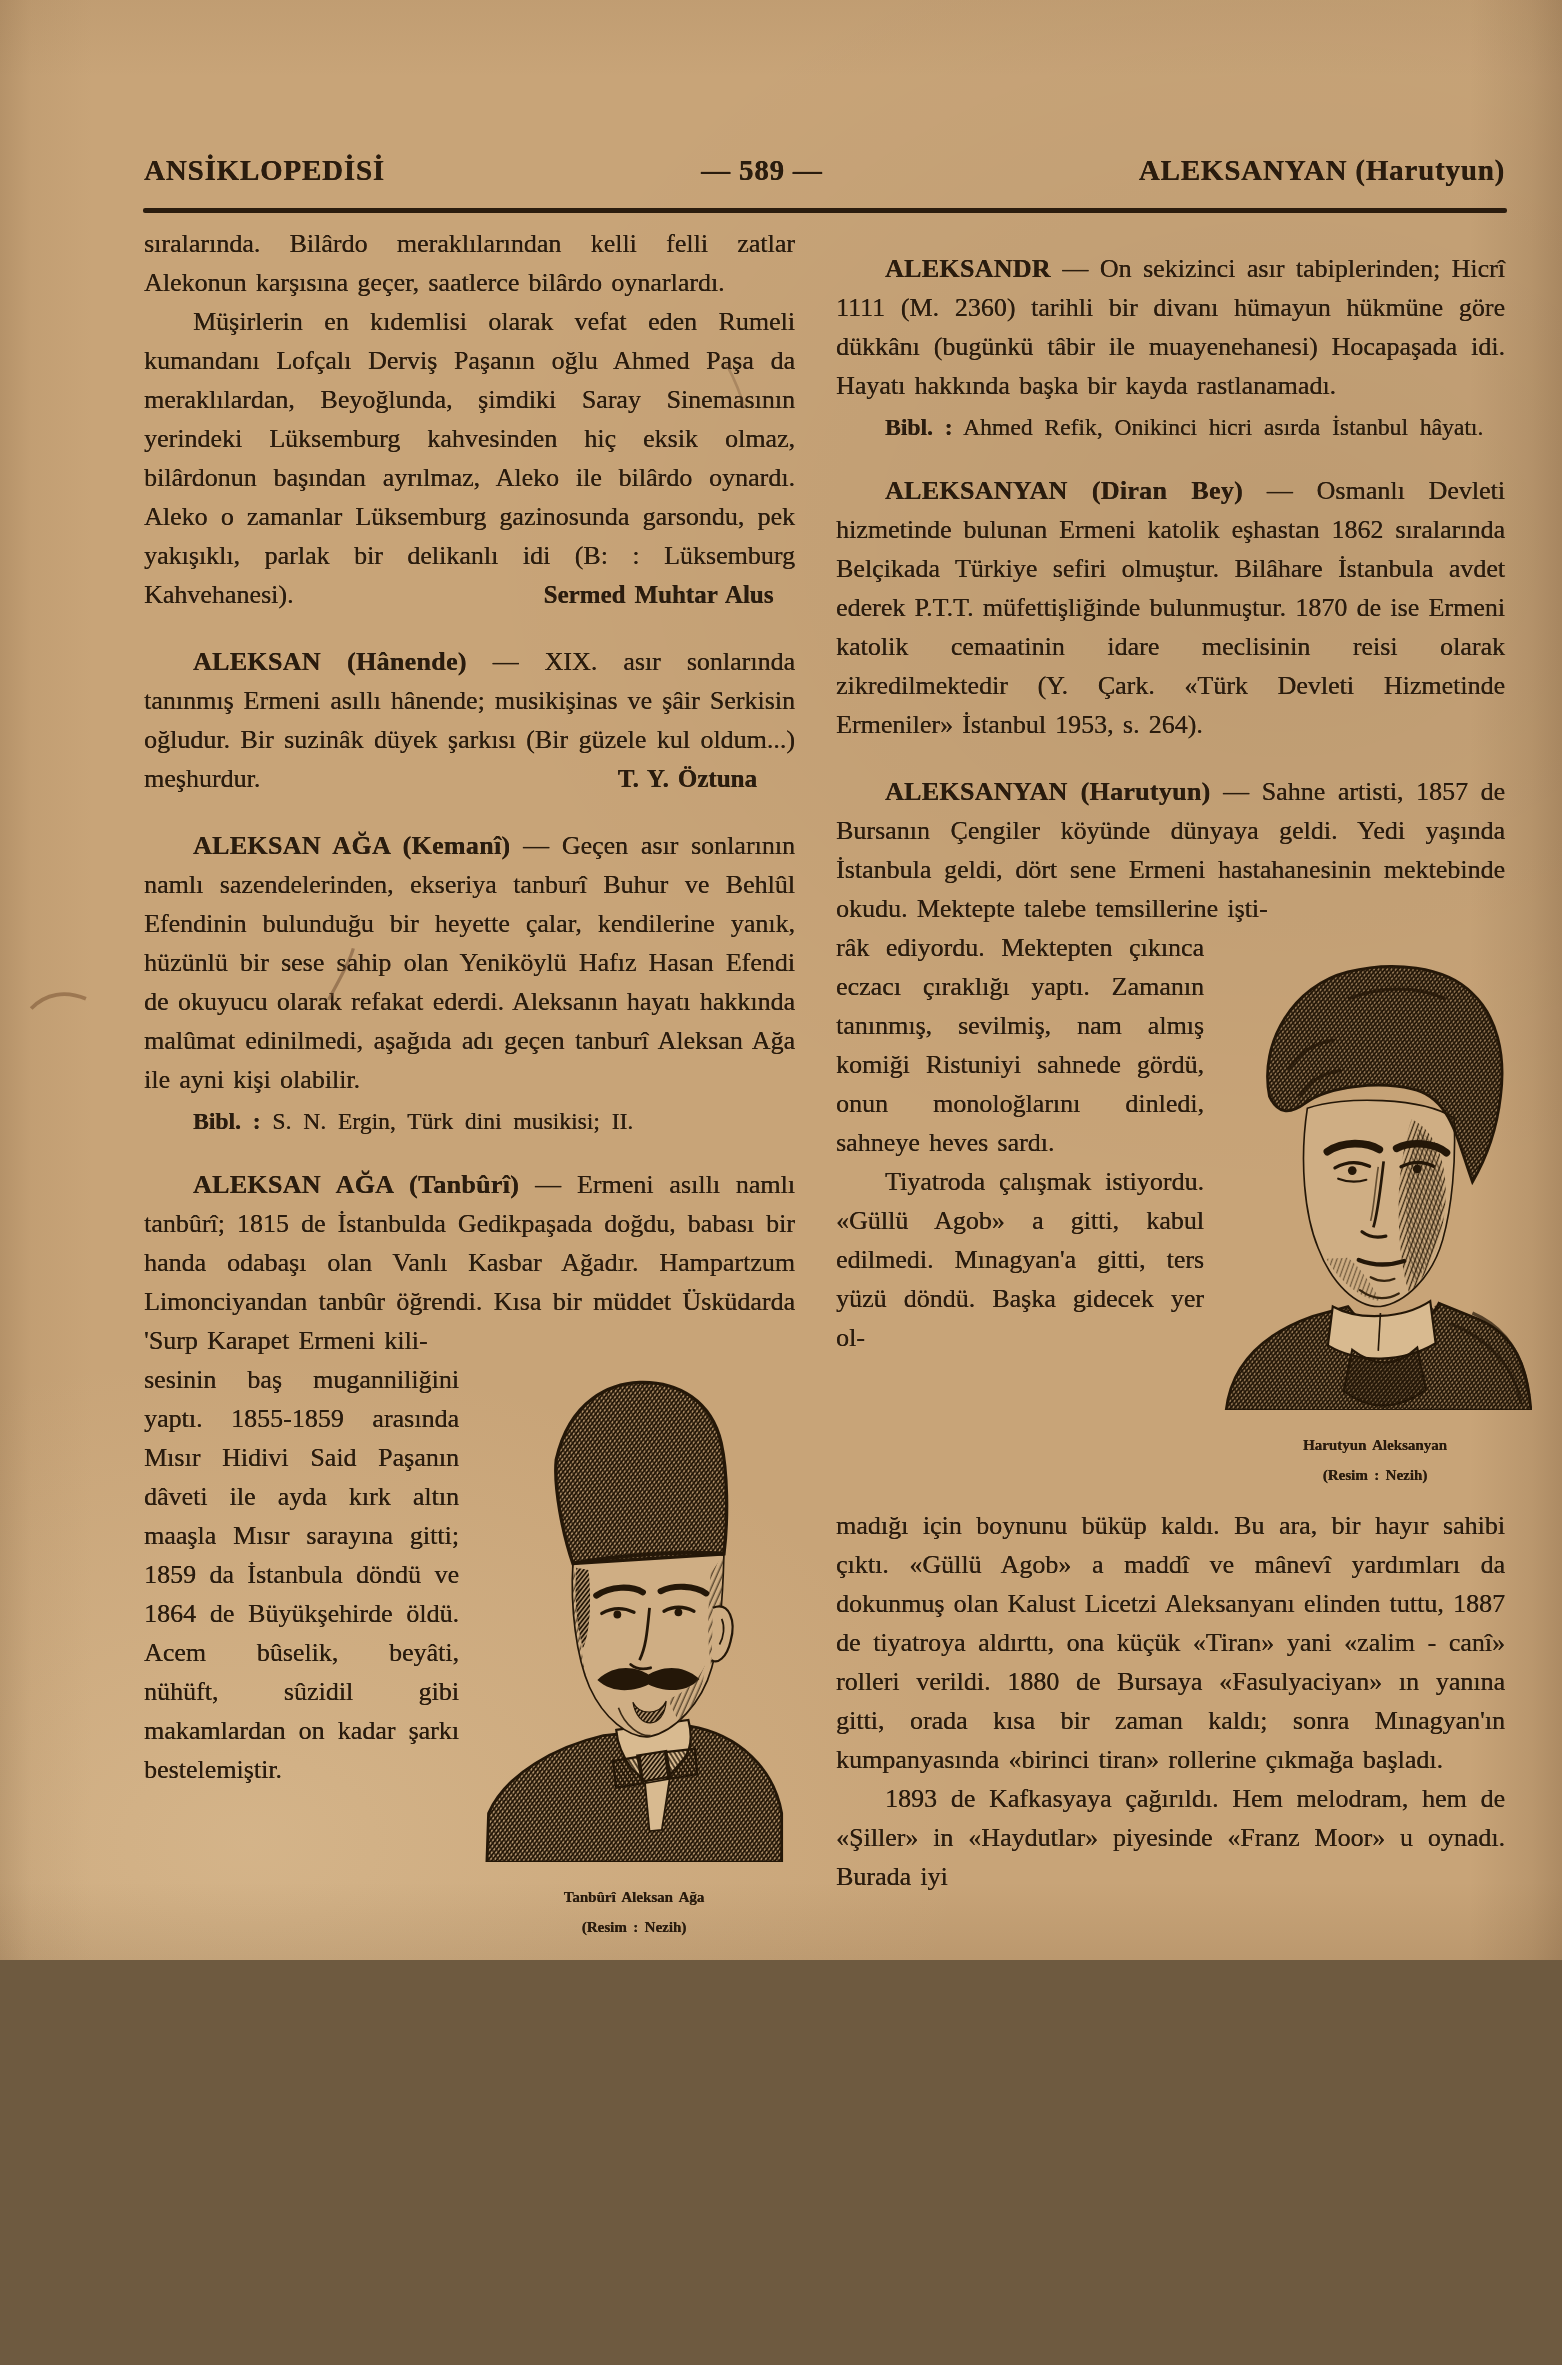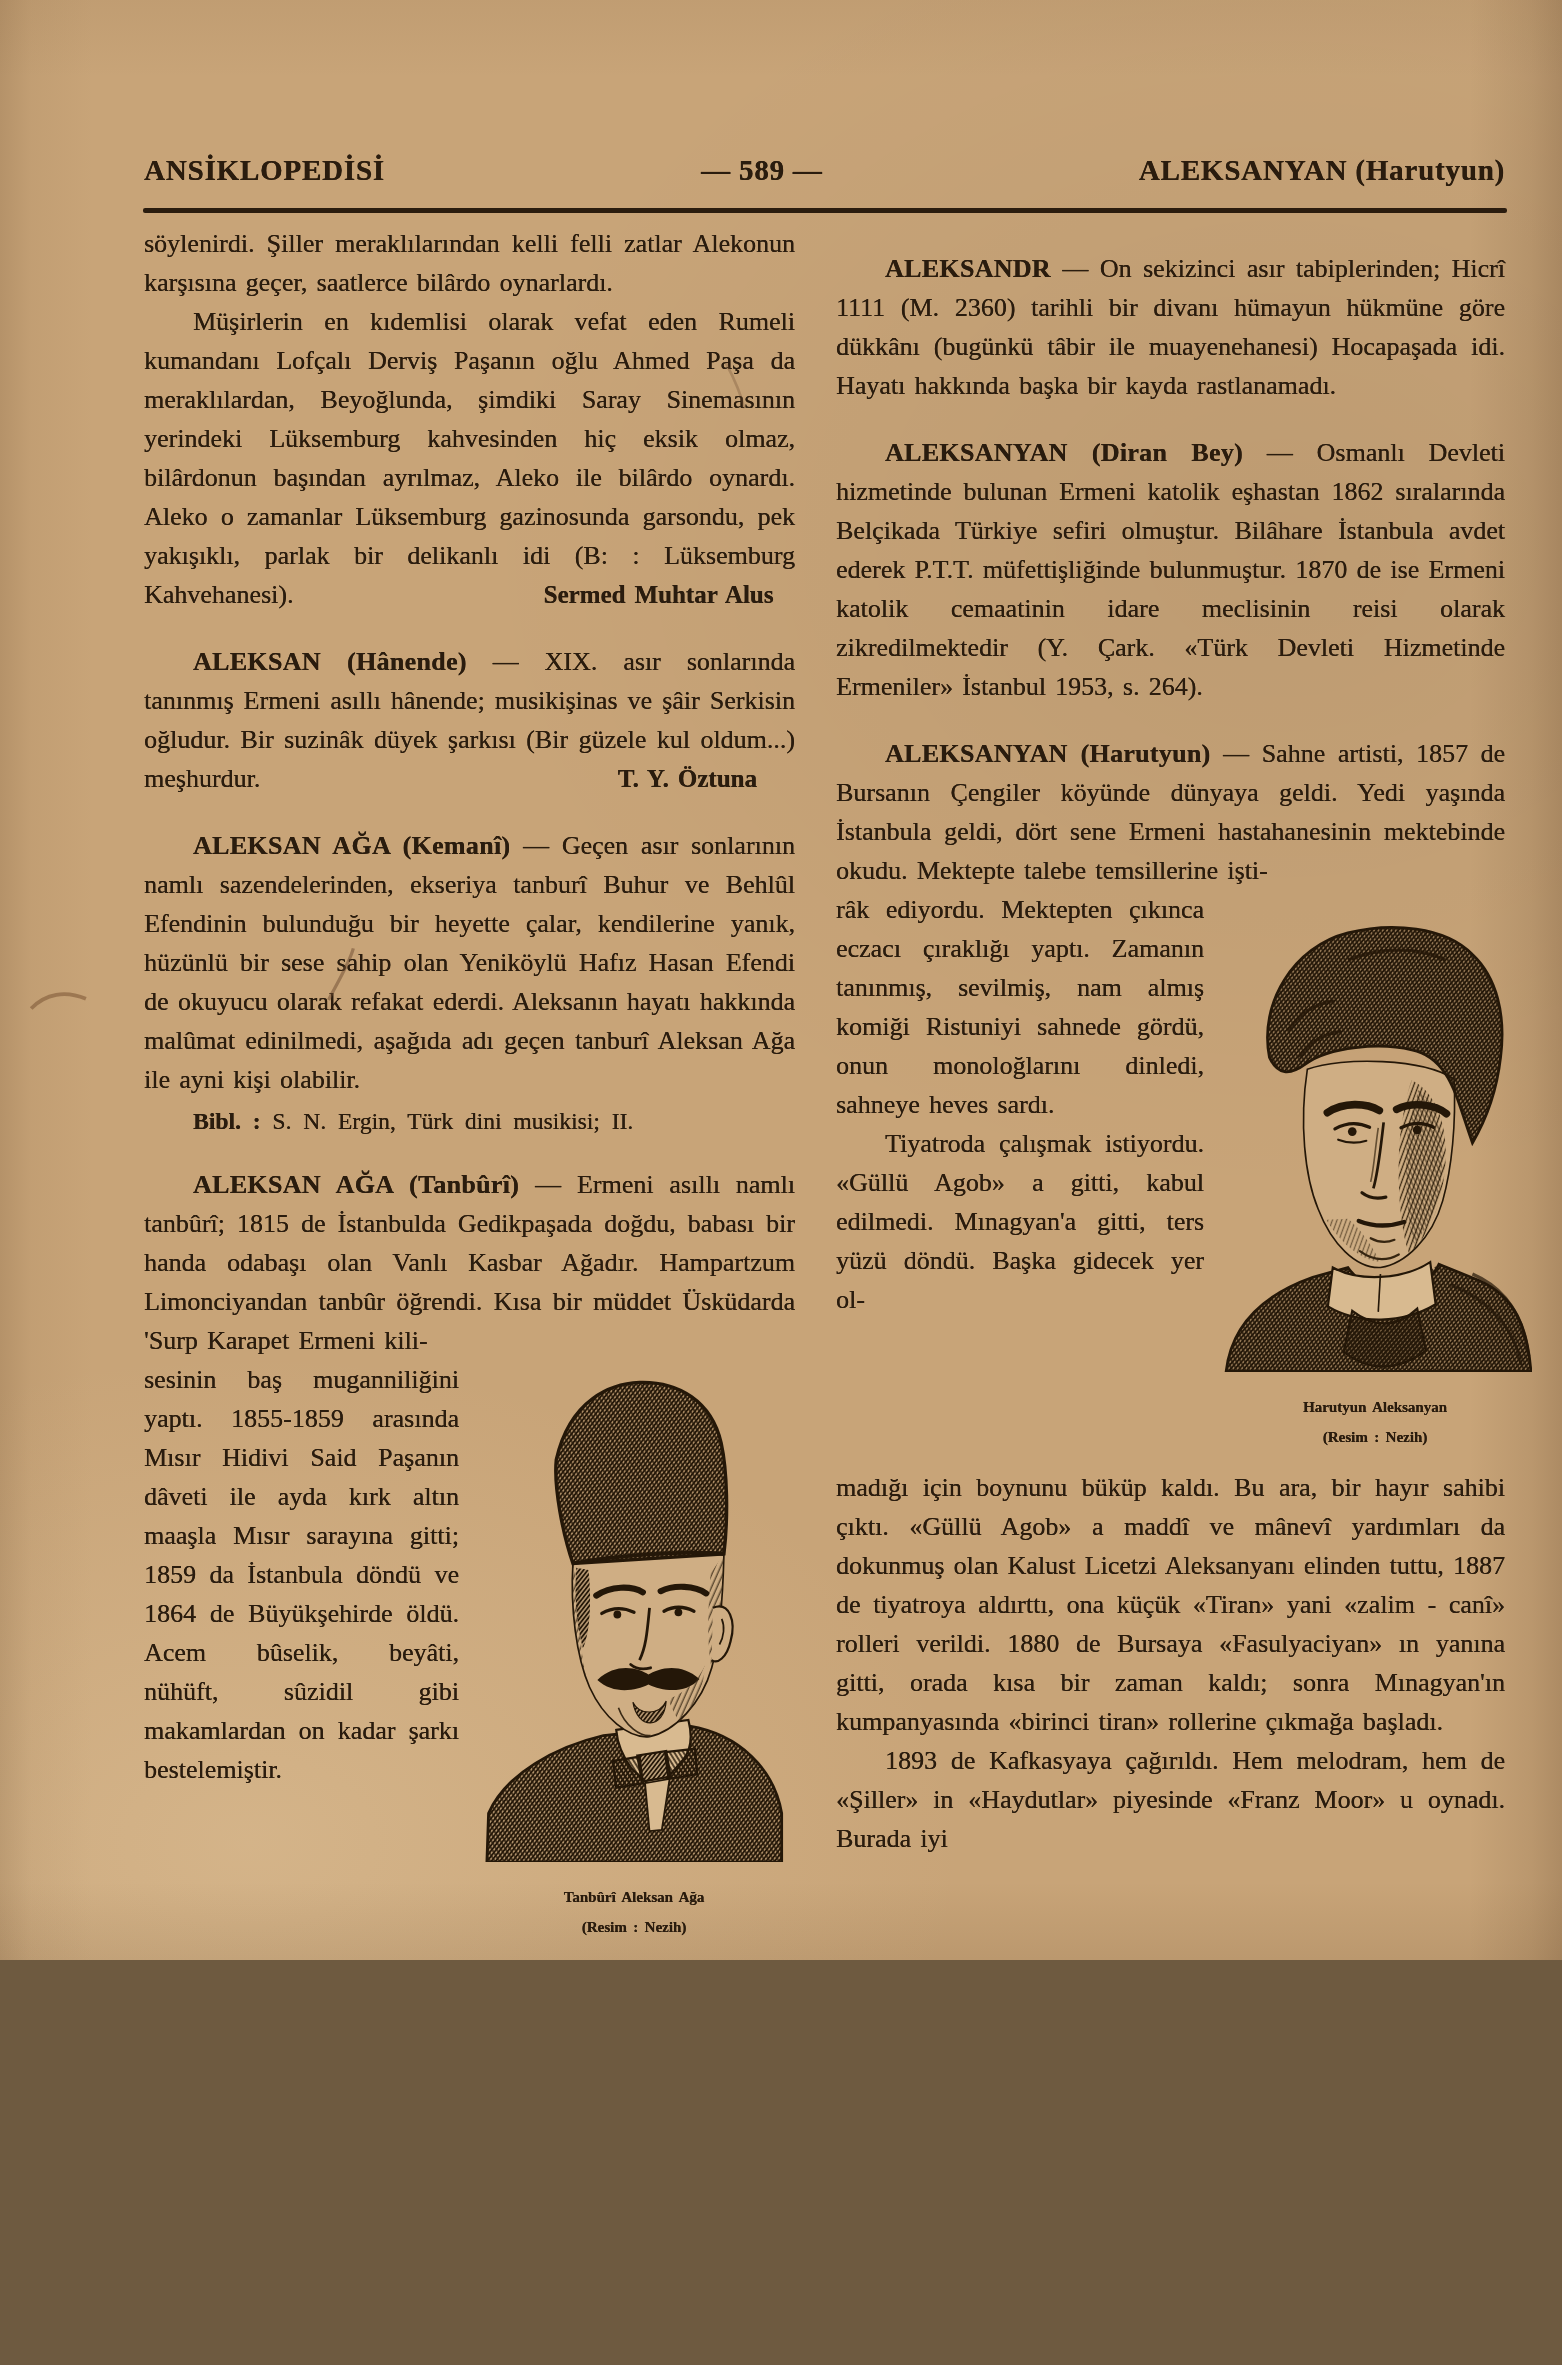--- a/index.html
+++ b/index.html
@@ -78,7 +78,7 @@
   <div class="rule"></div>
 
   <section class="col col-left">
-    <p class="para">söylenirdi. Şiller meraklılarından kelli felli zatlar Alekonun karşısına geçer, saatlerce bilârdo oynarlardı.</p>
+    <p class="para">sıralarında. Bilârdo meraklılarından kelli felli zatlar Alekonun karşısına geçer, saatlerce bilârdo oynarlardı.</p>
     <p class="para indent">Müşirlerin en kıdemlisi olarak vefat eden Rumeli kumandanı Lofçalı Derviş Paşanın oğlu Ahmed Paşa da meraklılardan, Beyoğlunda, şimdiki Saray Sinemasının yerindeki Lüksemburg kahvesinden hiç eksik olmaz, bilârdonun başından ayrılmaz, Aleko ile bilârdo oynardı. Aleko o zamanlar Lüksemburg gazinosunda garsondu, pek yakışıklı, parlak bir delikanlı idi (B: : Lüksemburg Kahvehanesi).</p>
     <div class="sig pull pr40">Sermed Muhtar Alus</div>
 

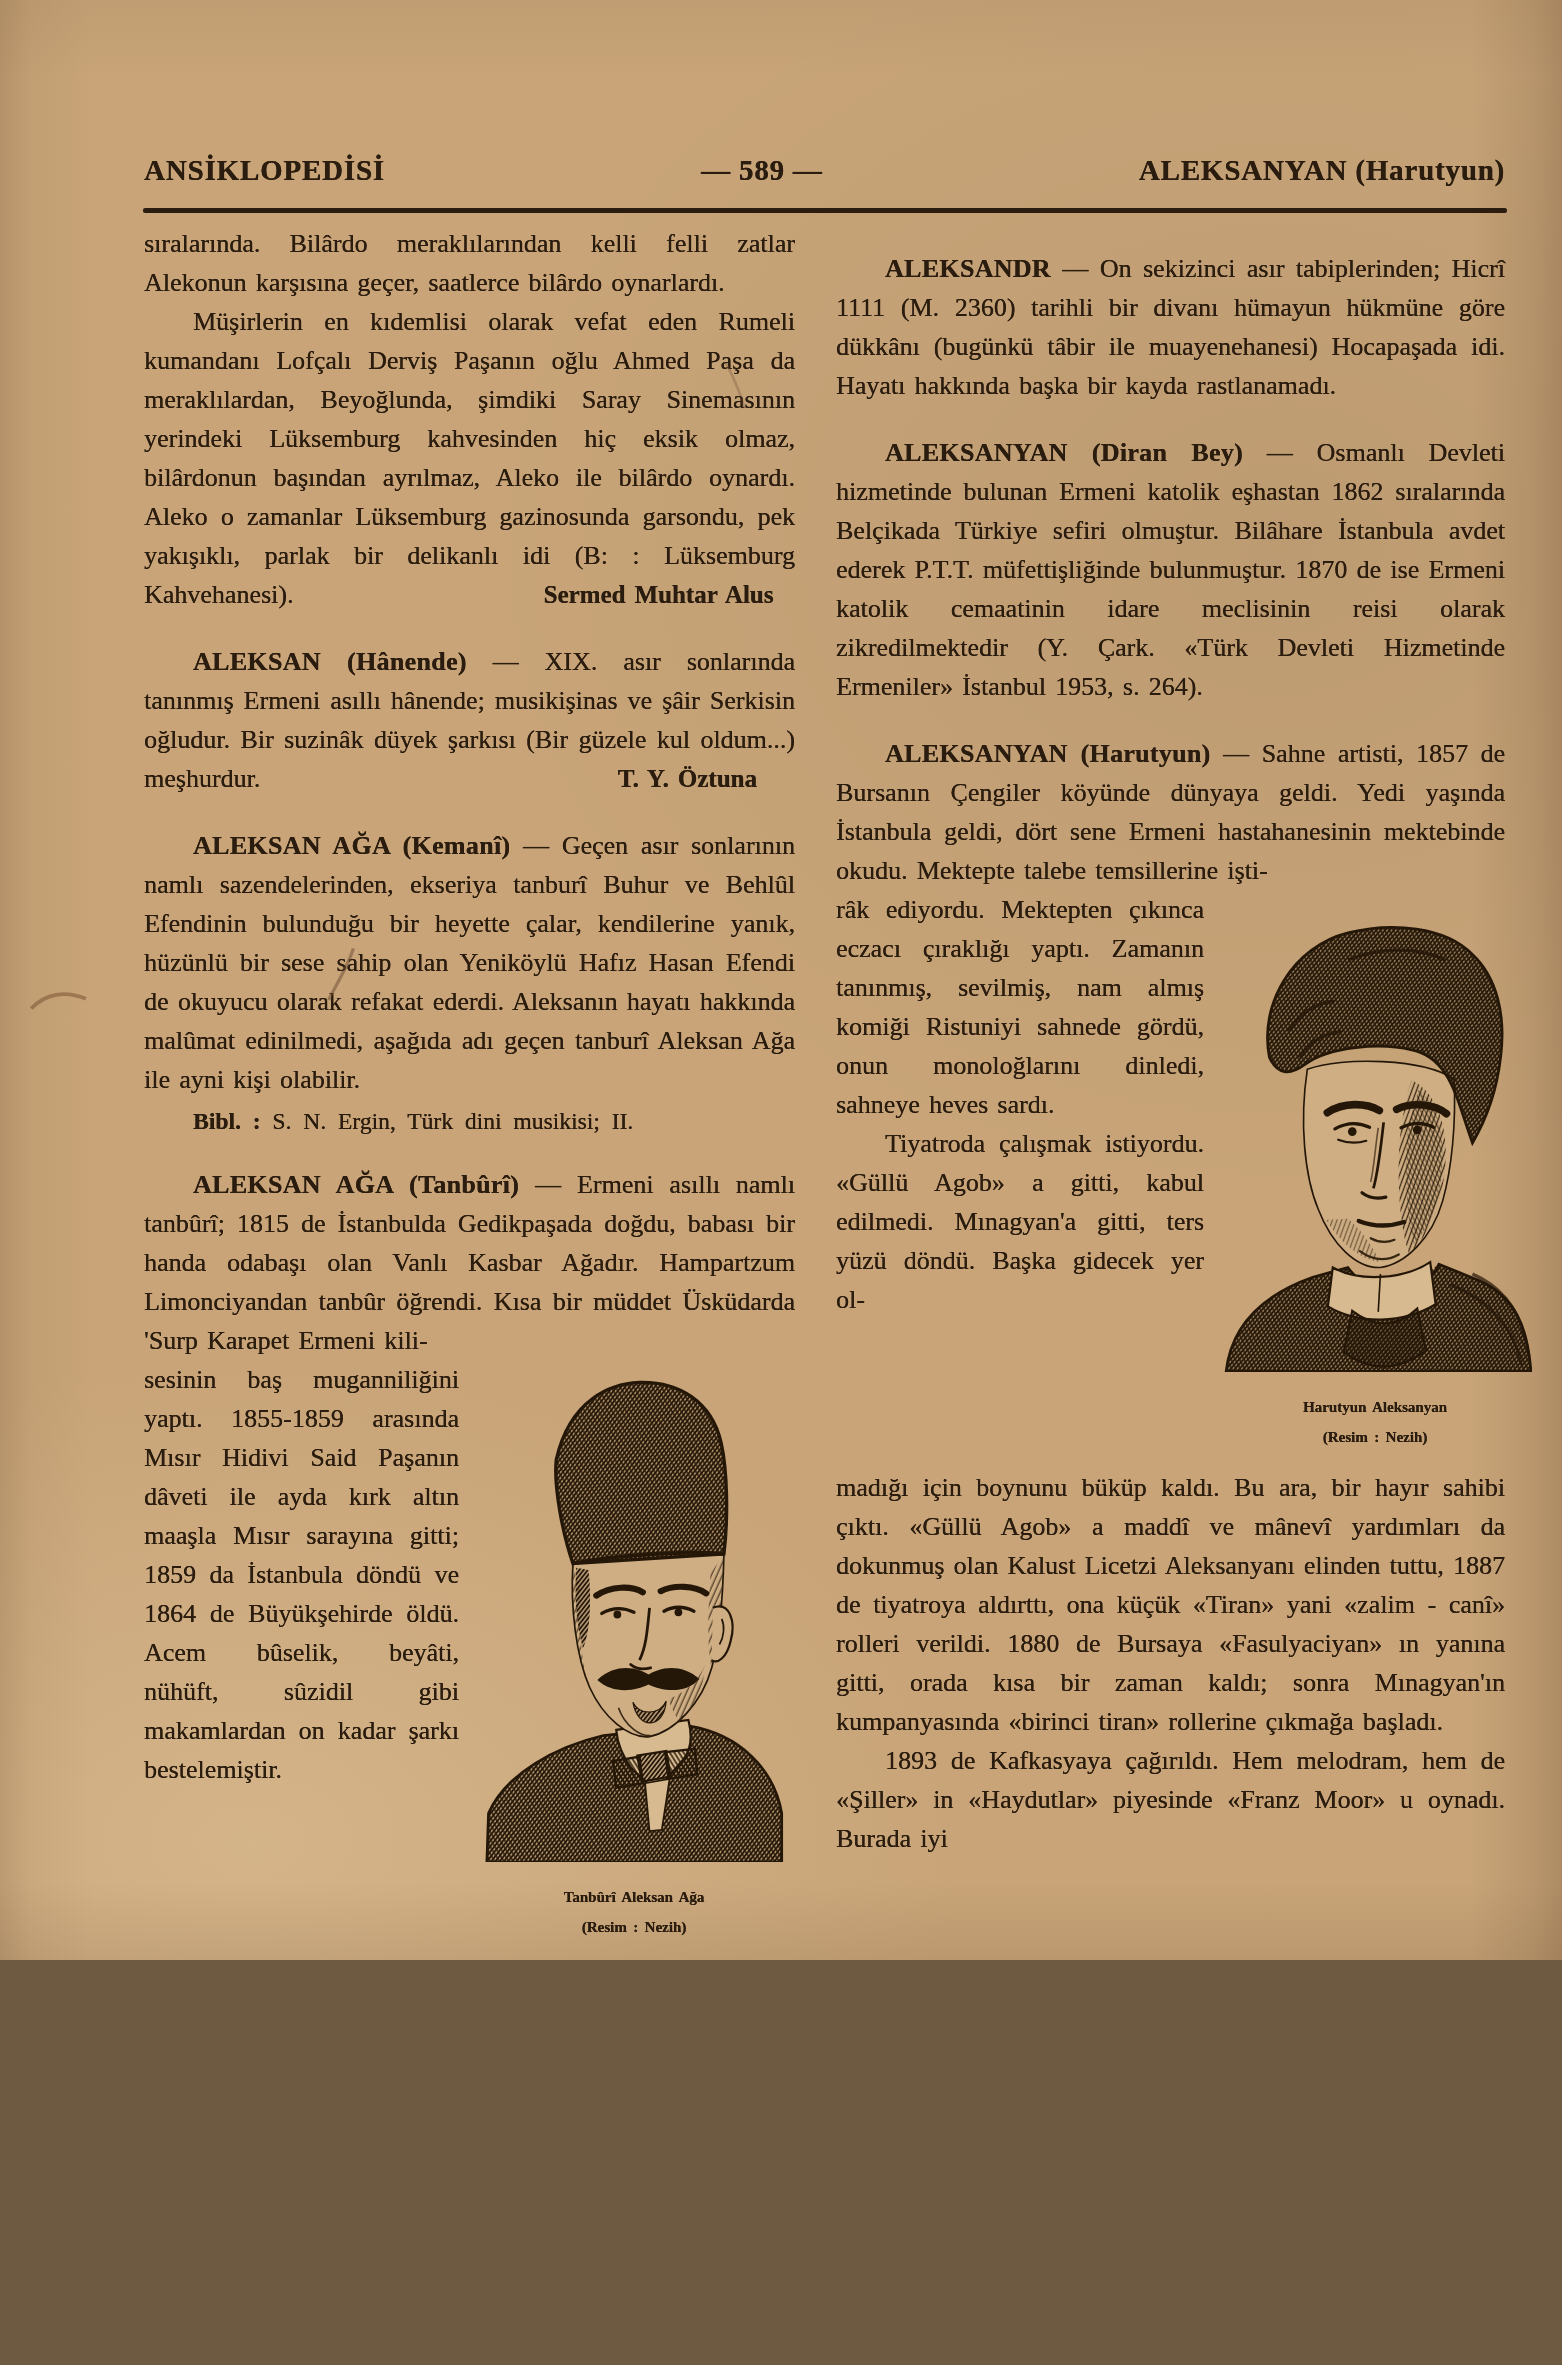--- a/index.html
+++ b/index.html
@@ -159,6 +159,7 @@
 
   <section class="col col-right">
     <p class="para indent gap-first"><b class="head">ALEKSANDR</b><span> — On sekizinci asır tabiplerinden; Hicrî 1111 (M. 2360) tarihli bir divanı hümayun hükmüne göre dükkânı (bugünkü tâbir ile muayenehanesi) Hocapaşada idi. Hayatı hakkında başka bir kayda rastlanamadı.</span></p>
+    <p class="bib"><b>Bibl. :</b><span> Ahmed Refik, Onikinci hicri asırda İstanbul hâyatı.</span></p>
 
     <p class="para indent gap"><b class="head">ALEKSANYAN (Diran Bey)</b><span> — Osmanlı Devleti hizmetinde bulunan Ermeni katolik eşhastan 1862 sıralarında Belçikada Türkiye sefiri olmuştur. Bilâhare İstanbula avdet ederek P.T.T. müfettişliğinde bulunmuştur. 1870 de ise Ermeni katolik cemaatinin idare meclisinin reisi olarak zikredilmektedir (Y. Çark. «Türk Devleti Hizmetinde Ermeniler» İstanbul 1953, s. 264).</span></p>
 

